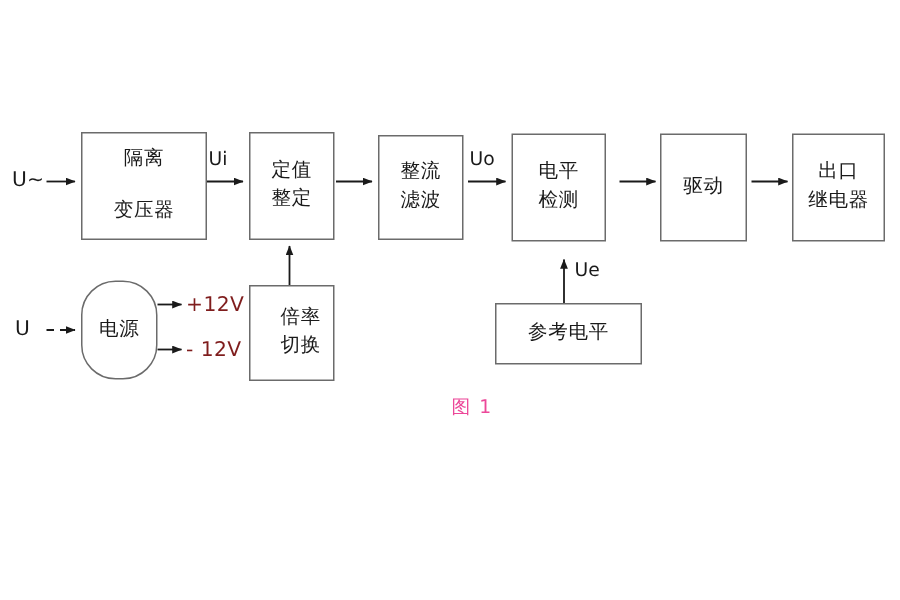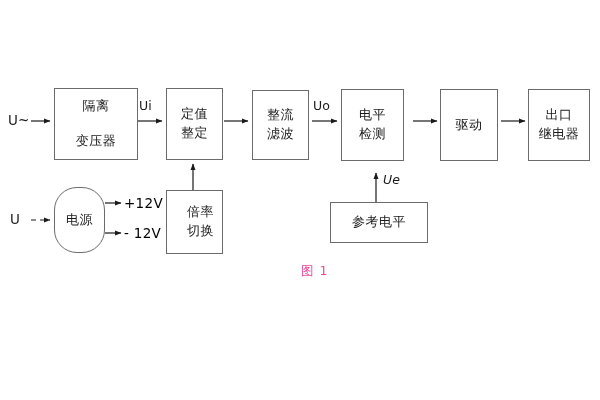--- a/index.html
+++ b/index.html
@@ -112,7 +112,7 @@
 
   <div class="label-sig" style="left:139px; top:98px;">Ui</div>
   <div class="label-sig" style="left:313px; top:98px;">Uo</div>
-  <div class="label-sig" style="left:383px; top:172px;font-style:italic;">Ue</div>
+  <div class="label-sig" style="left:383px; top:172px;">Ue</div>
 
   <div class="label" style="left:124px; top:195px; font-size:13.5px;">+12V</div>
   <div class="label" style="left:124px; top:225px; font-size:13.5px;">- 12V</div>

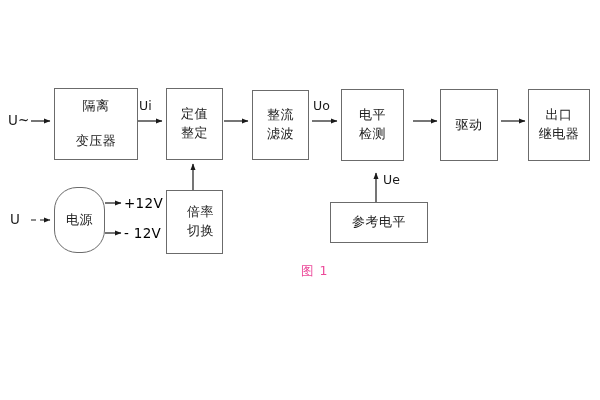--- a/index.html
+++ b/index.html
@@ -37,7 +37,7 @@
   .label {
     position: absolute;
     font-size: 13px;
-    color: #000000;
+    color: #7f1d1d;
     white-space: nowrap;
     letter-spacing: 0.3px;
   }

